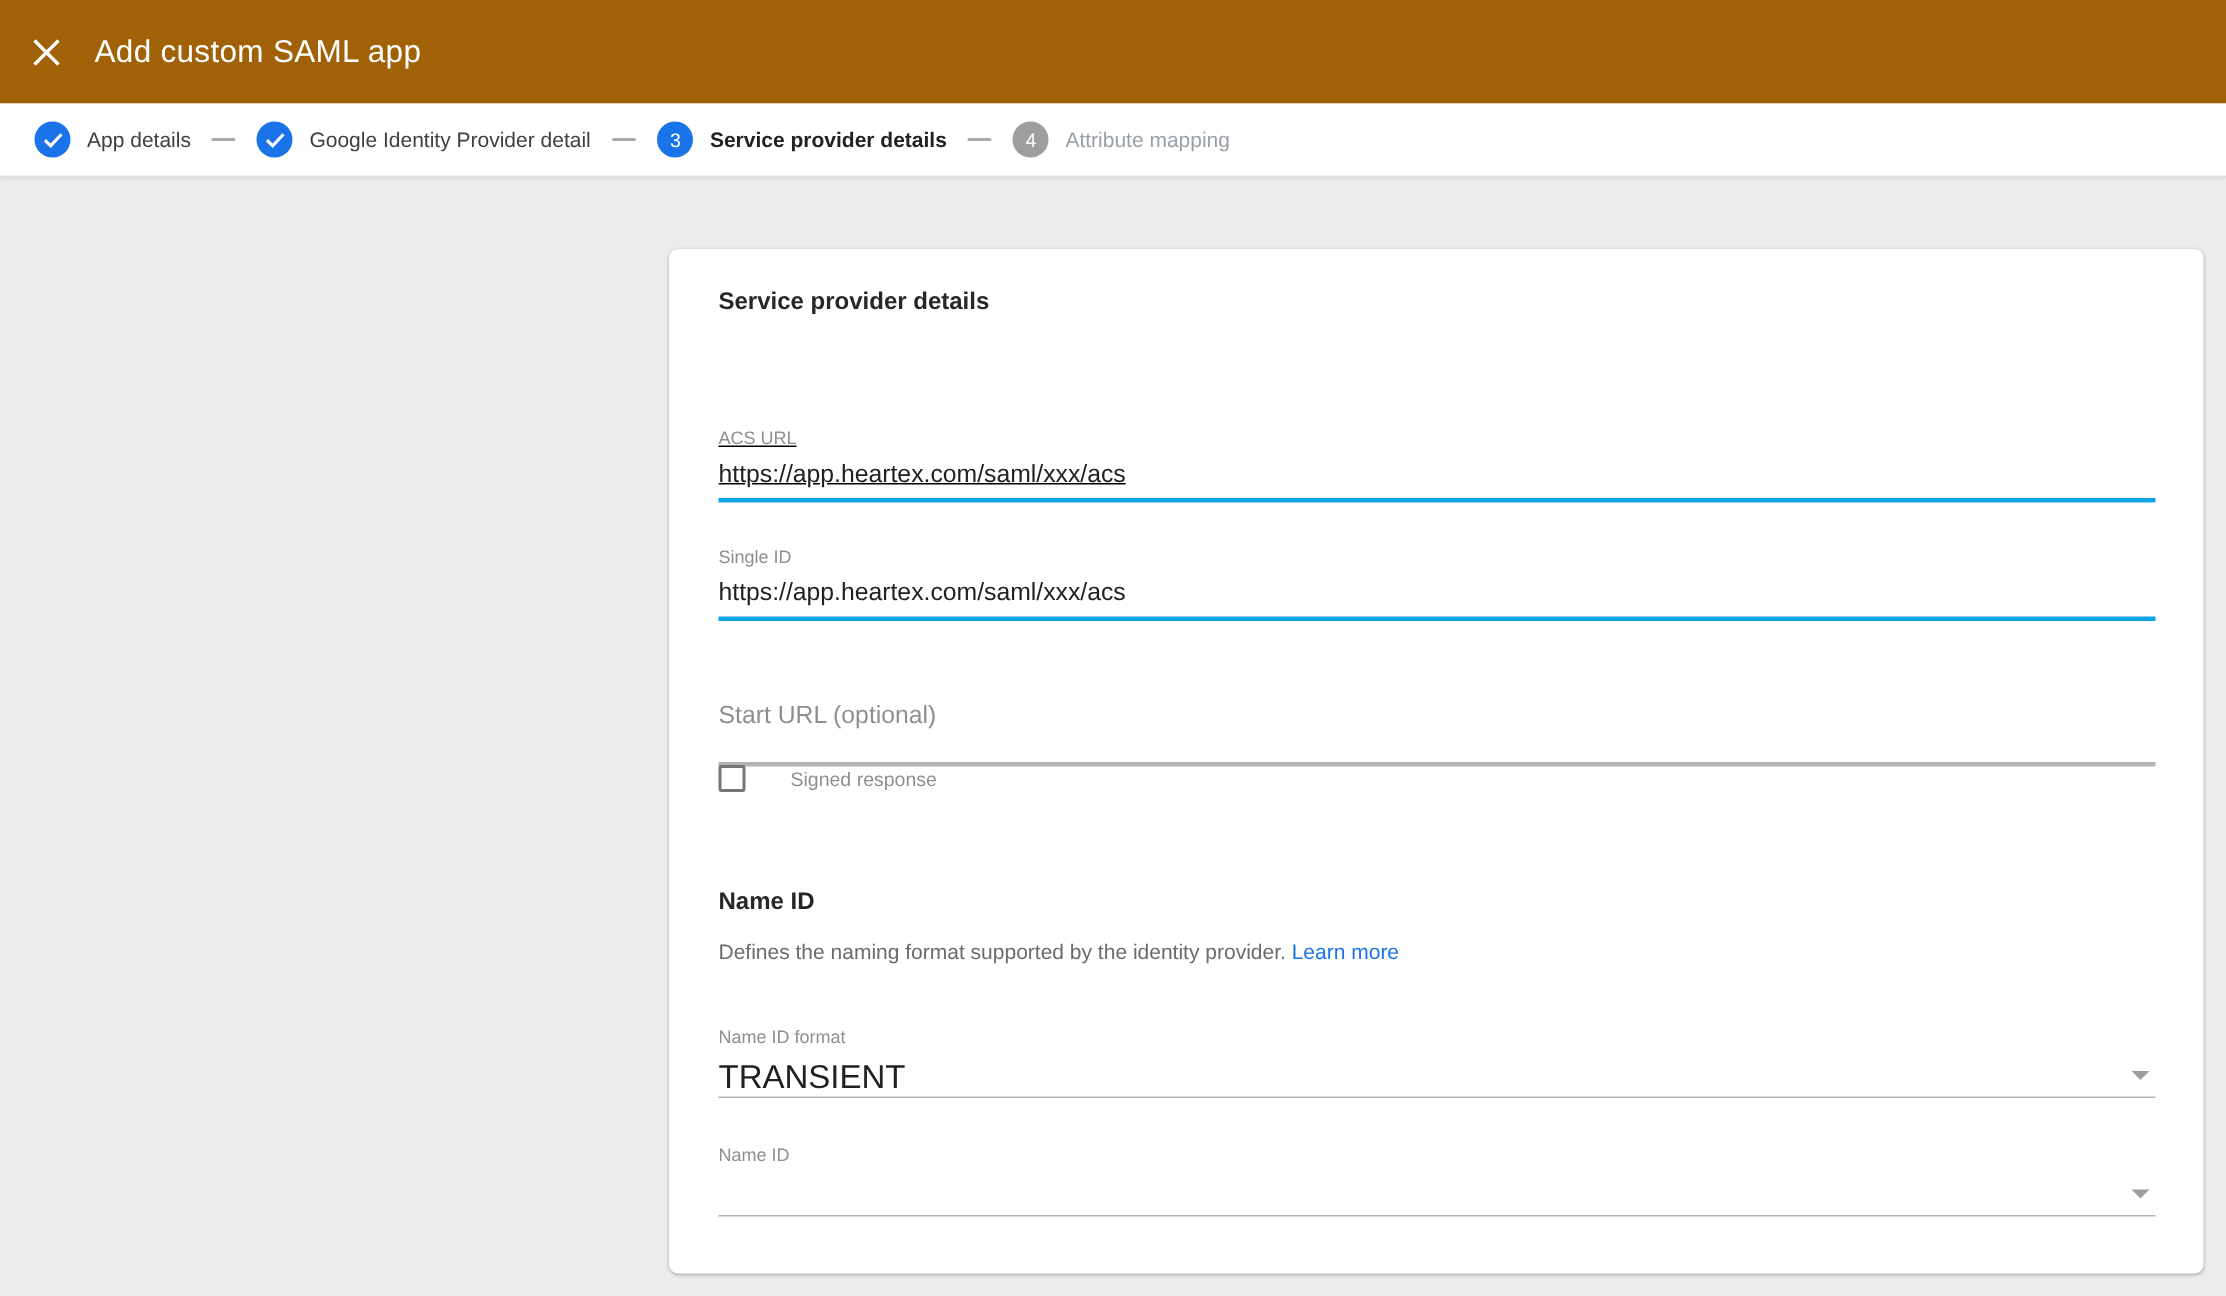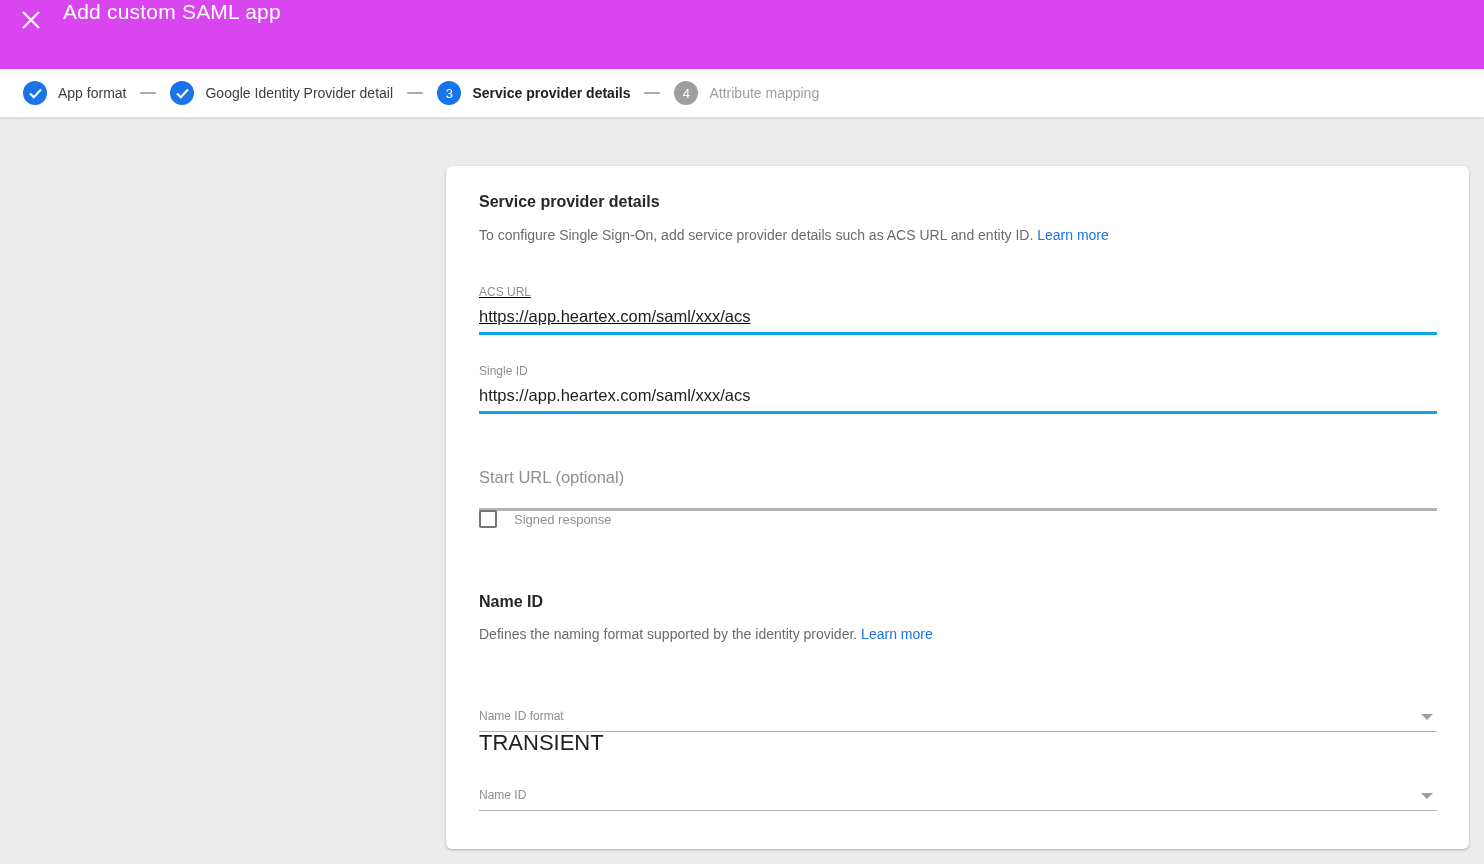--- a/index.html
+++ b/index.html
@@ -13,7 +13,7 @@
   
   .appbar {
     position:absolute; top:0; left:0; width:1484px; height:69px;
-    background:#d946ef; display:flex; 
+    background:#a16207; display:flex; align-items:center;
   }
   .close-btn {
     width:40px; height:40px; margin-left:11px; border:none; background:transparent;

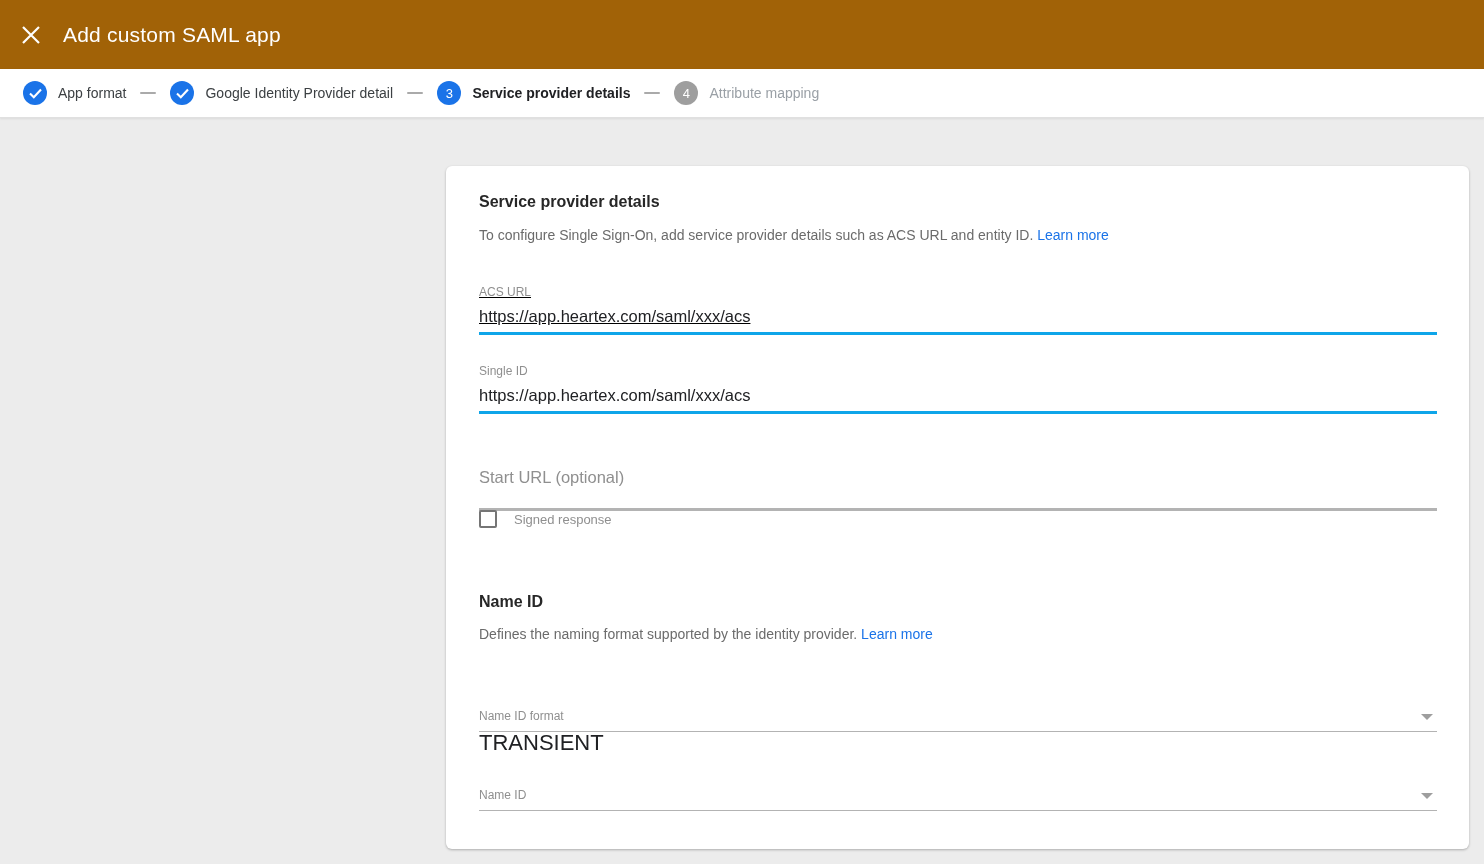--- a/index.html
+++ b/index.html
@@ -103,7 +103,7 @@
         <path d="M1 5.5 L4.8 9.2 L12 1.5" stroke="#ffffff" stroke-width="2.1" fill="none"></path>
       </svg>
     </span>
-    <span class="step-label">App format</span>
+    <span class="step-label">App details</span>
   </div>
   <span class="step-dash"></span>
   <div class="step">

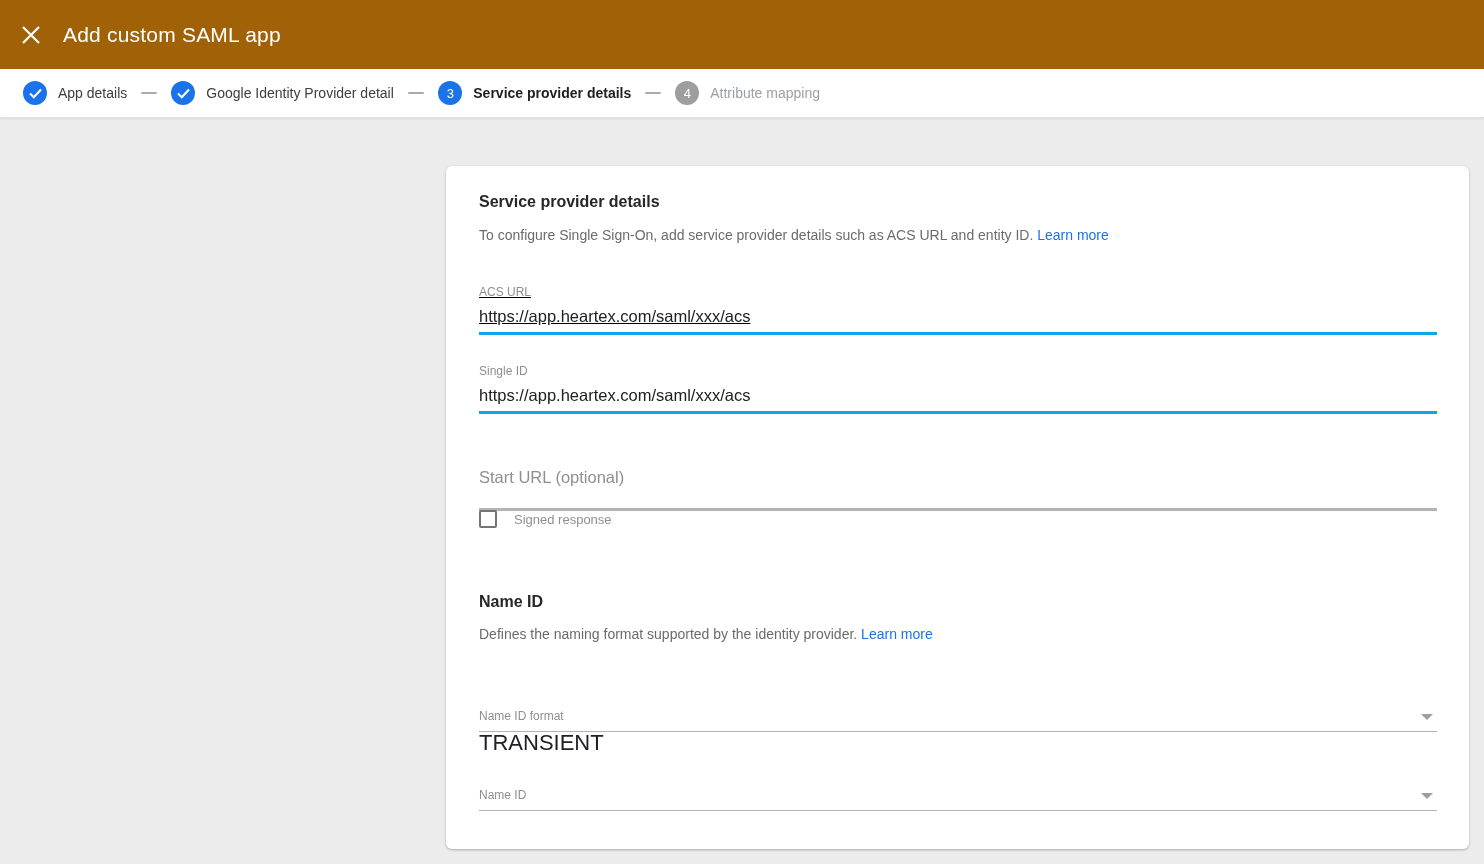--- a/index.html
+++ b/index.html
@@ -130,10 +130,6 @@
 
   <div class="sec-heading" style="top:27px;">Service provider details</div>
 
-  <div class="sec-desc" style="top:61px;">
-    <span>To configure Single Sign-On, add service provider details such as ACS URL and entity ID.</span>
-    <a class="link">Learn more</a>
-  </div>
 
   <div class="field" style="top:119px;text-decoration:underline;">
     <div class="field-label">ACS URL</div>

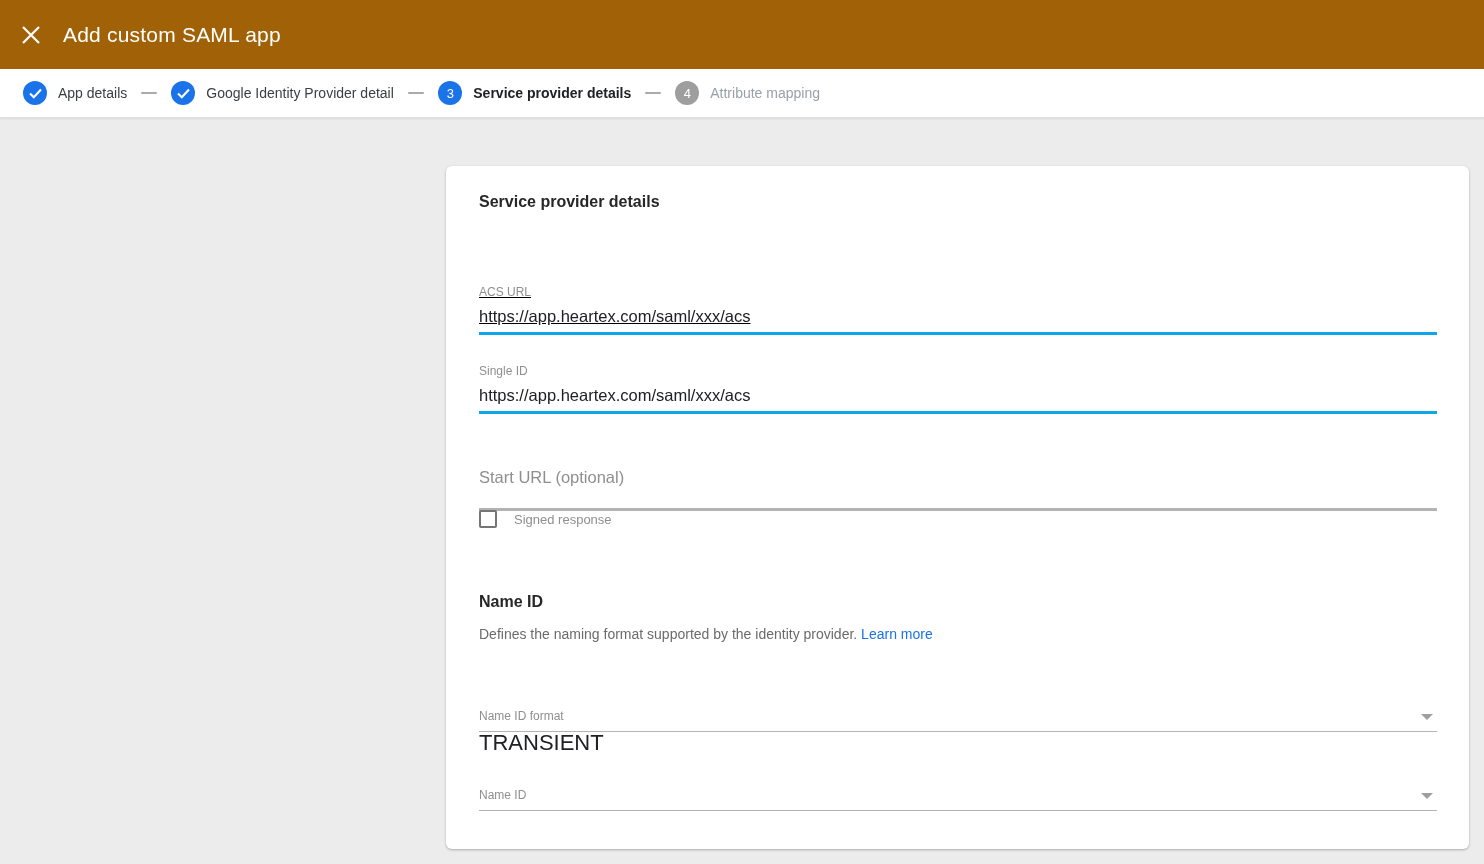--- a/index.html
+++ b/index.html
@@ -145,7 +145,7 @@
     <input class="text-input dark-line" type="text" placeholder="Start URL (optional)" style="">
   </div>
 
-  <div class="checkbox-row" style="top:344px;">
+  <div class="checkbox-row" style="top:344px;gap:13px;">
     <span class="checkbox"></span>
     <span class="checkbox-label">Signed response</span>
   </div>

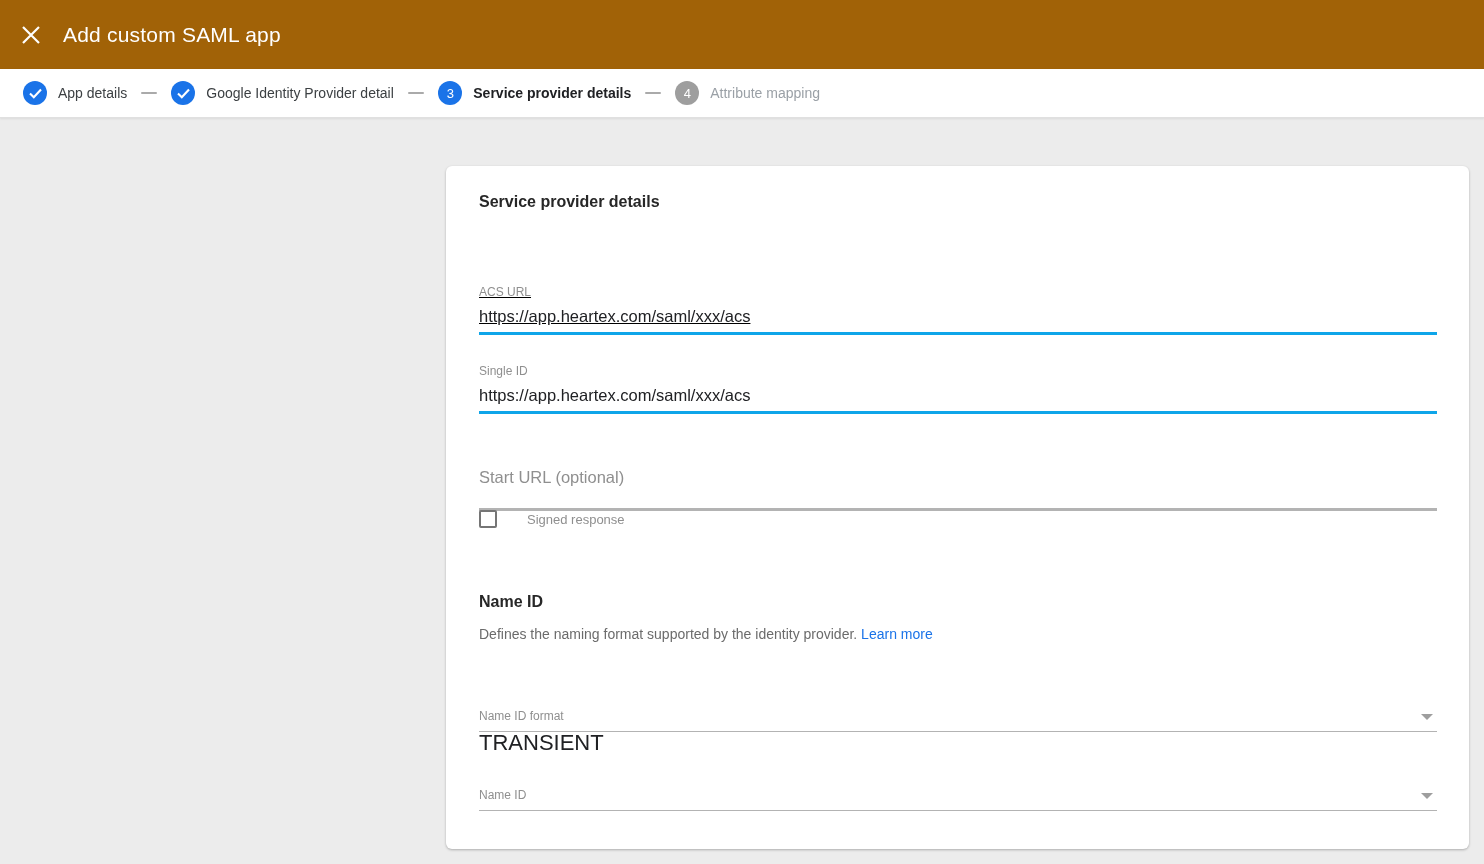--- a/index.html
+++ b/index.html
@@ -76,7 +76,7 @@
   .checkbox-label { font-size:13px; color:#8f8f8f; margin-left:17px; }
 
   .dropdown { left:33px; width:958px; height:48px; border-bottom:1px solid #b3b3b3; cursor:pointer; }
-  .dropdown .field-label { display:block;margin-top:25px; }
+  .dropdown .field-label { display:block; }
   .dropdown-value { font-size:22px; color:#202124; line-height:20px; margin-top:10px; }
   .caret {
     position:absolute; right:4px; top:30px; width:0; height:0;

